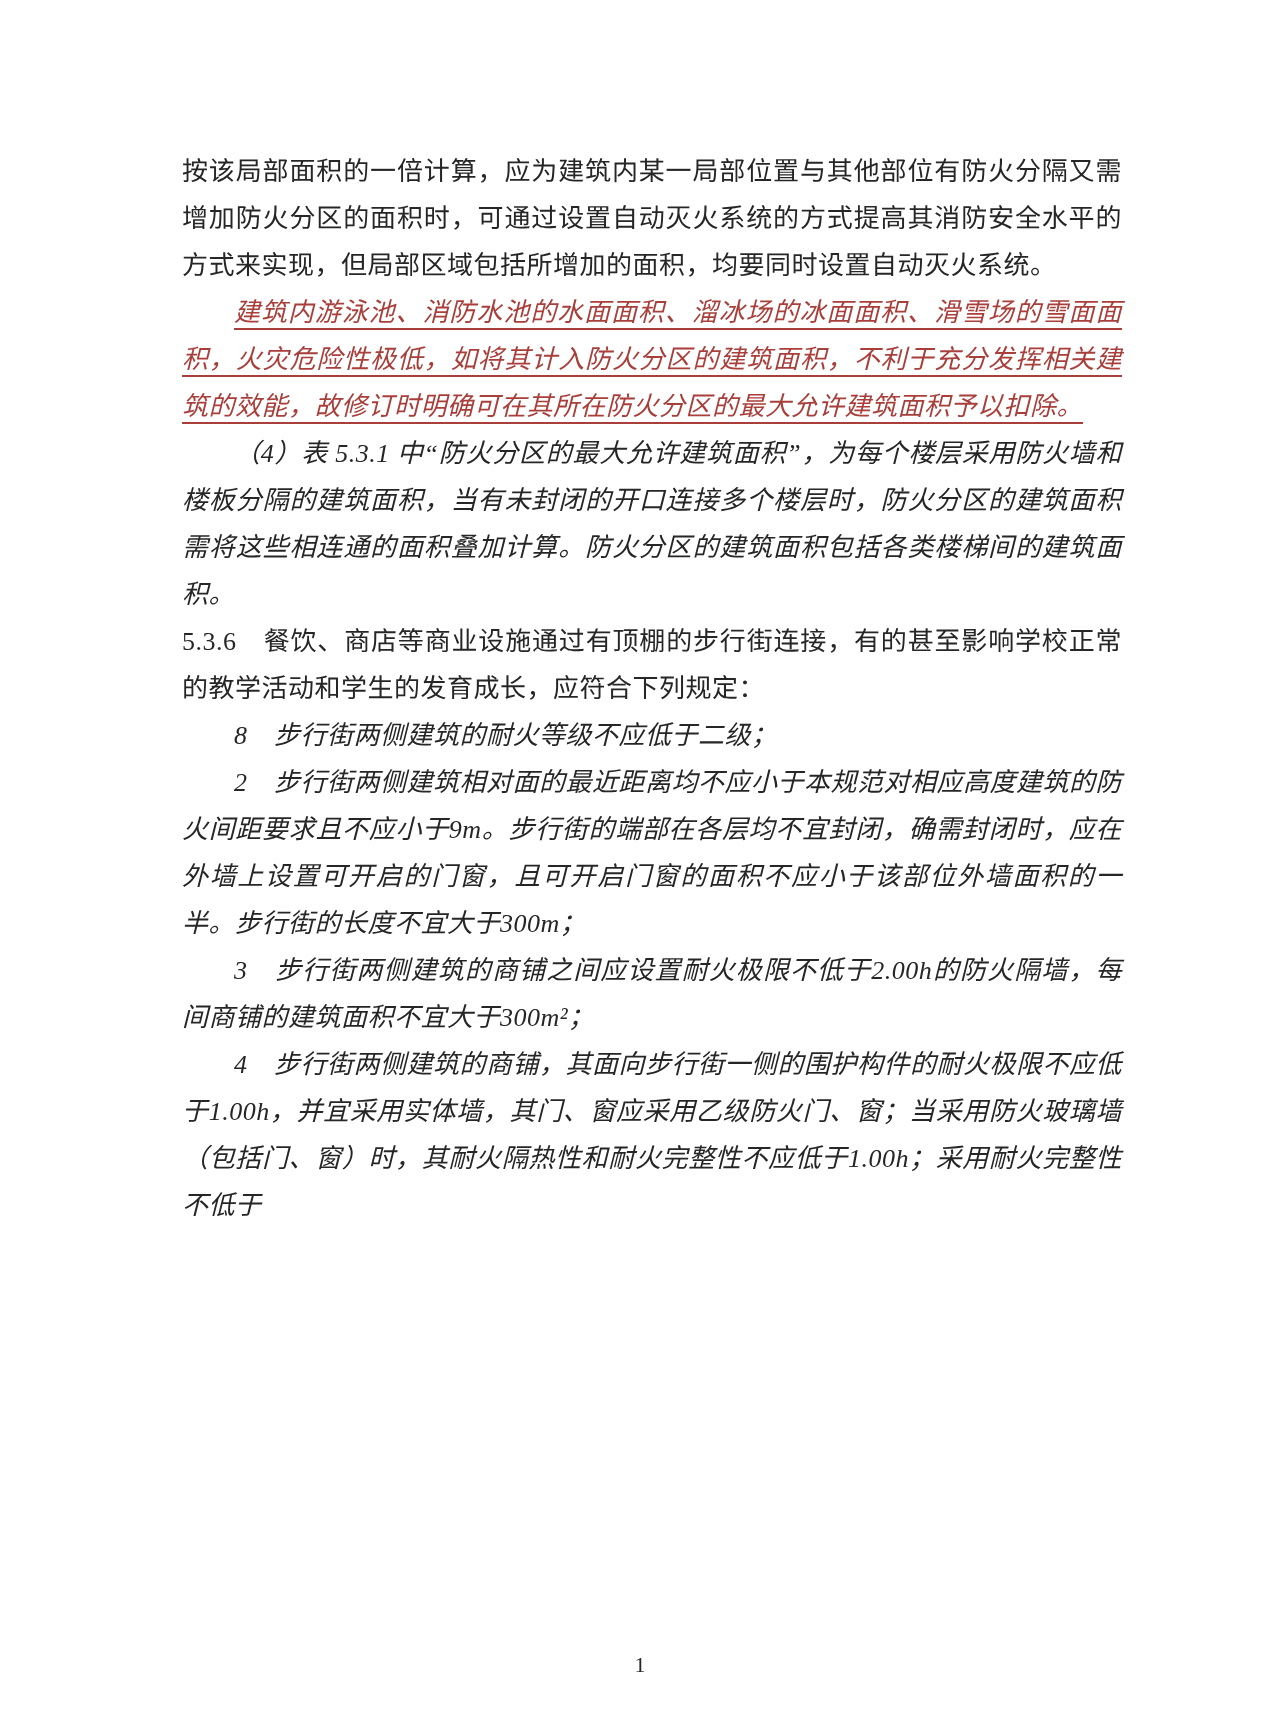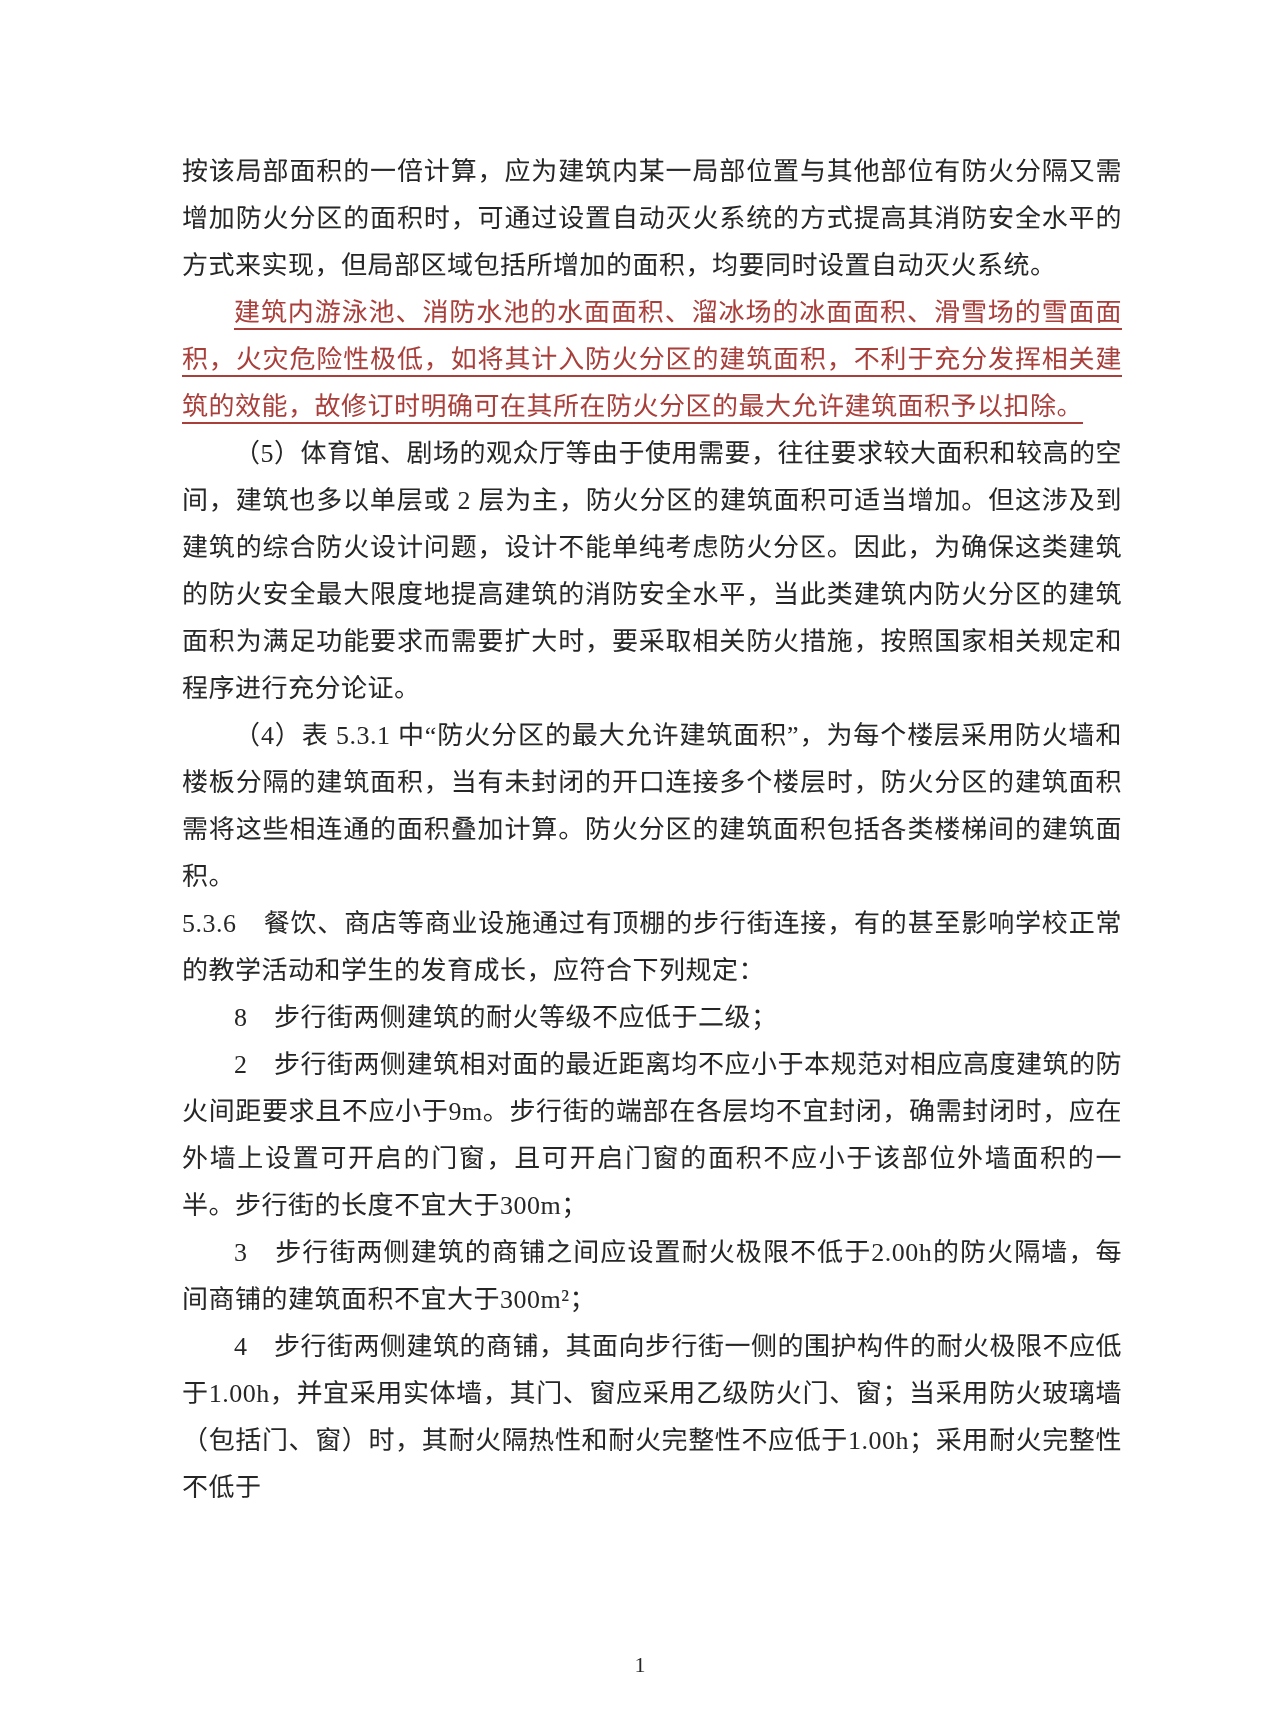--- a/index.html
+++ b/index.html
@@ -32,6 +32,7 @@
   }
   p.indent {
     text-indent: 52px;
+    font-style: italic;
   }
   p.revision {
     color: #a93f3b;

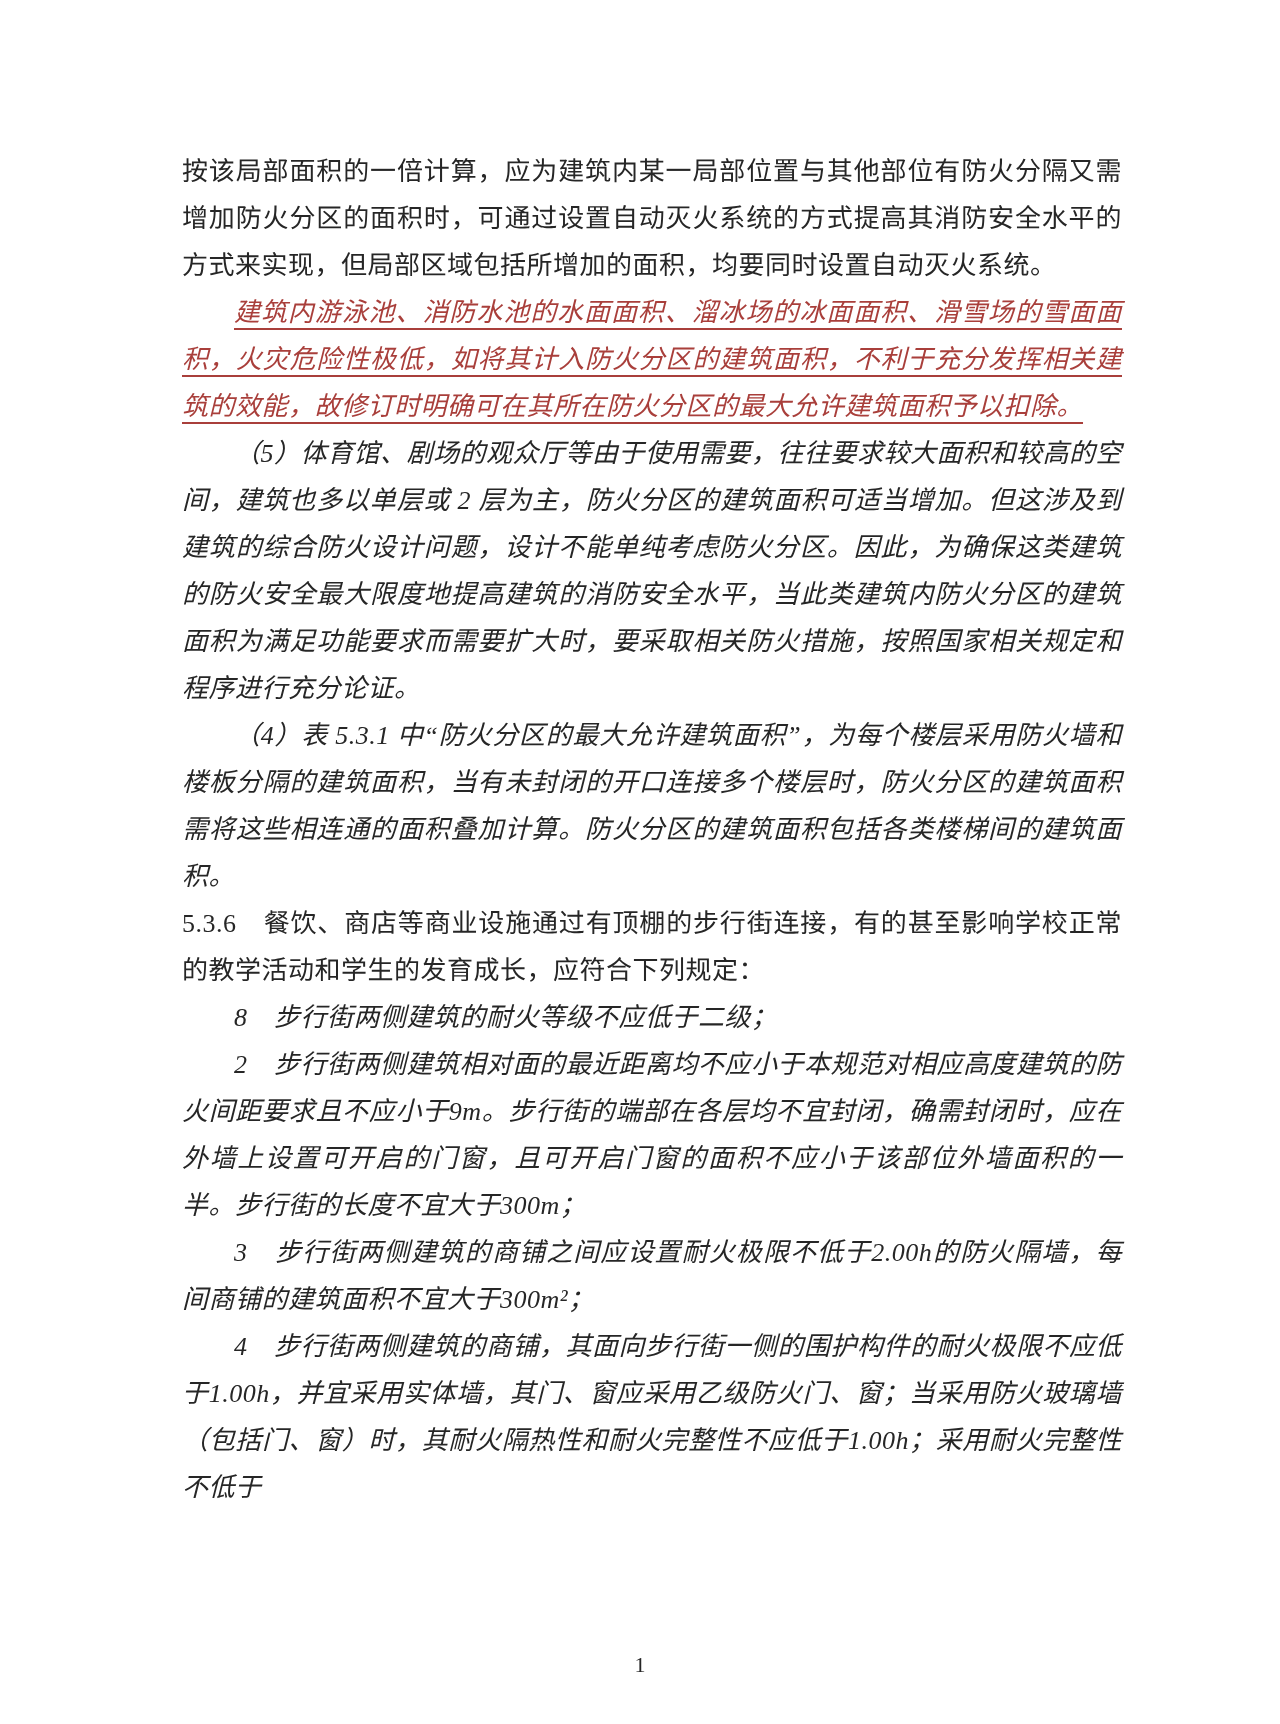--- a/index.html
+++ b/index.html
@@ -59,7 +59,6 @@
   <div class="content">
     <p class="para">按该局部面积的一倍计算，应为建筑内某一局部位置与其他部位有防火分隔又需增加防火分区的面积时，可通过设置自动灭火系统的方式提高其消防安全水平的方式来实现，但局部区域包括所增加的面积，均要同时设置自动灭火系统。</p>
     <p class="para indent revision">建筑内游泳池、消防水池的水面面积、溜冰场的冰面面积、滑雪场的雪面面积，火灾危险性极低，如将其计入防火分区的建筑面积，不利于充分发挥相关建筑的效能，故修订时明确可在其所在防火分区的最大允许建筑面积予以扣除。</p>
-    <p class="para indent">（5）体育馆、剧场的观众厅等由于使用需要，往往要求较大面积和较高的空间，建筑也多以单层或 2 层为主，防火分区的建筑面积可适当增加。但这涉及到建筑的综合防火设计问题，设计不能单纯考虑防火分区。因此，为确保这类建筑的防火安全最大限度地提高建筑的消防安全水平，当此类建筑内防火分区的建筑面积为满足功能要求而需要扩大时，要采取相关防火措施，按照国家相关规定和程序进行充分论证。</p>
     <p class="para indent">（4）表 5.3.1 中“防火分区的最大允许建筑面积”，为每个楼层采用防火墙和楼板分隔的建筑面积，当有未封闭的开口连接多个楼层时，防火分区的建筑面积需将这些相连通的面积叠加计算。防火分区的建筑面积包括各类楼梯间的建筑面积。</p>
     <p class="para">5.3.6　餐饮、商店等商业设施通过有顶棚的步行街连接，有的甚至影响学校正常的教学活动和学生的发育成长，应符合下列规定：</p>
     <p class="para indent">8　步行街两侧建筑的耐火等级不应低于二级；</p>

